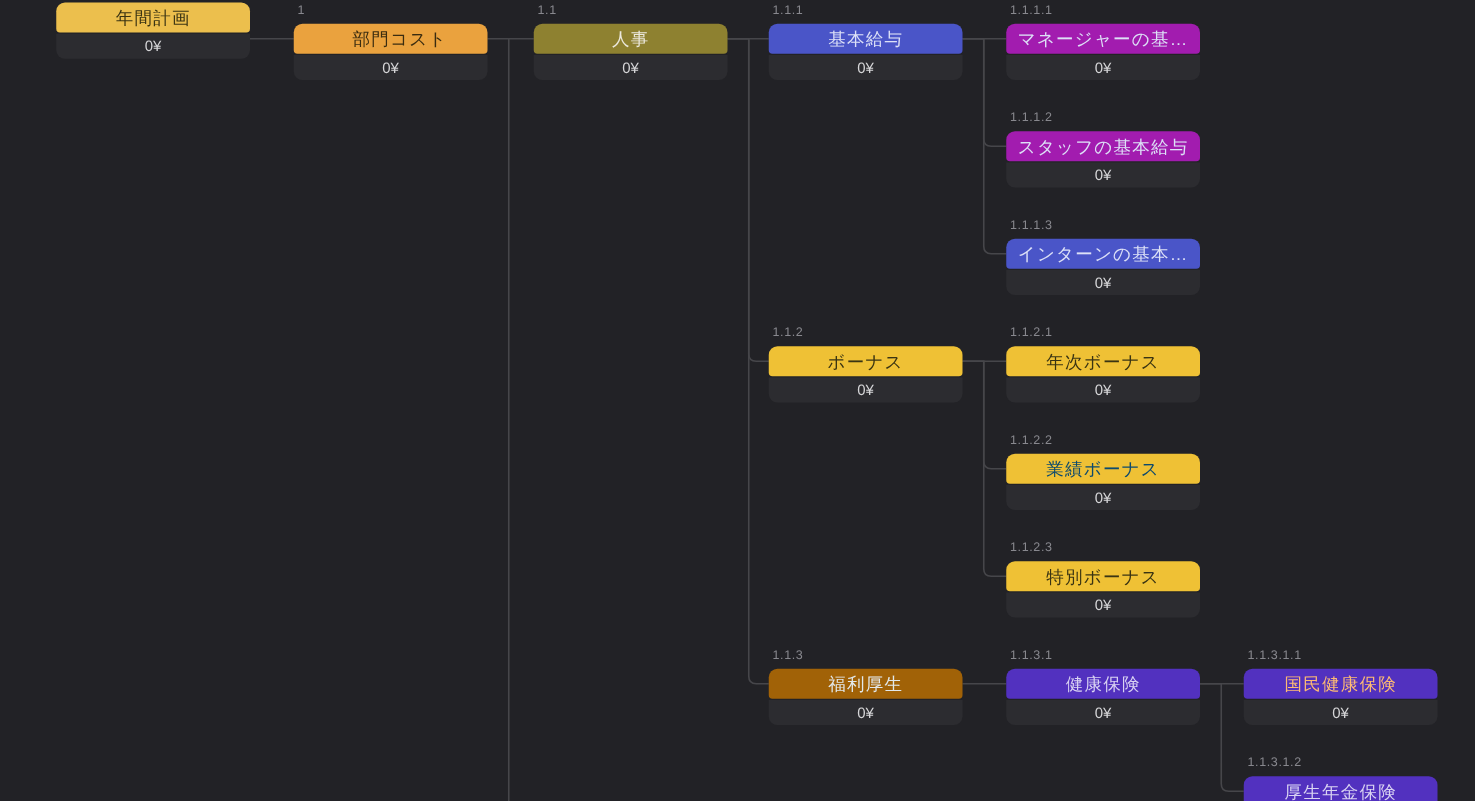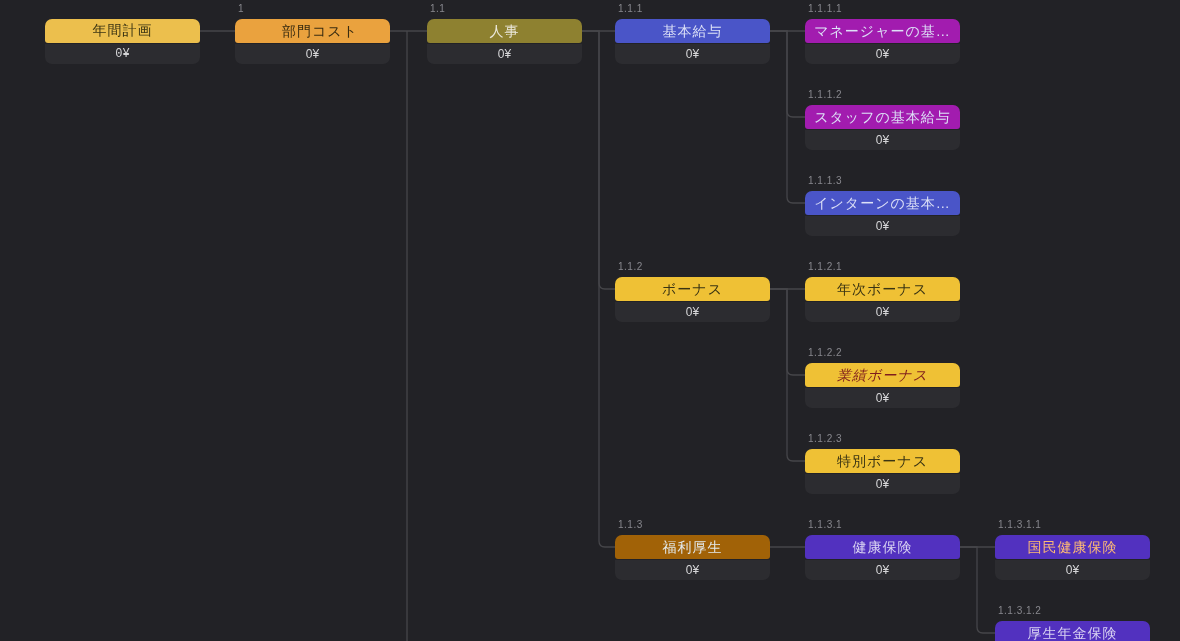--- a/index.html
+++ b/index.html
@@ -86,7 +86,7 @@
       <path d="M407,31V645"></path>
     </svg>
   <div id="node-layer">
-      <div class="node" style="left: 45px; top: 19px; font-family: Liberation Mono, monospace;">
+      <div class="node" style="left: 45px; top: 2px;">
         <div class="node-code"></div>
         <div class="node-header" style="background: rgb(236, 191, 77); color: rgb(58, 52, 19);">年間計画</div>
         <div class="node-value">0¥</div>

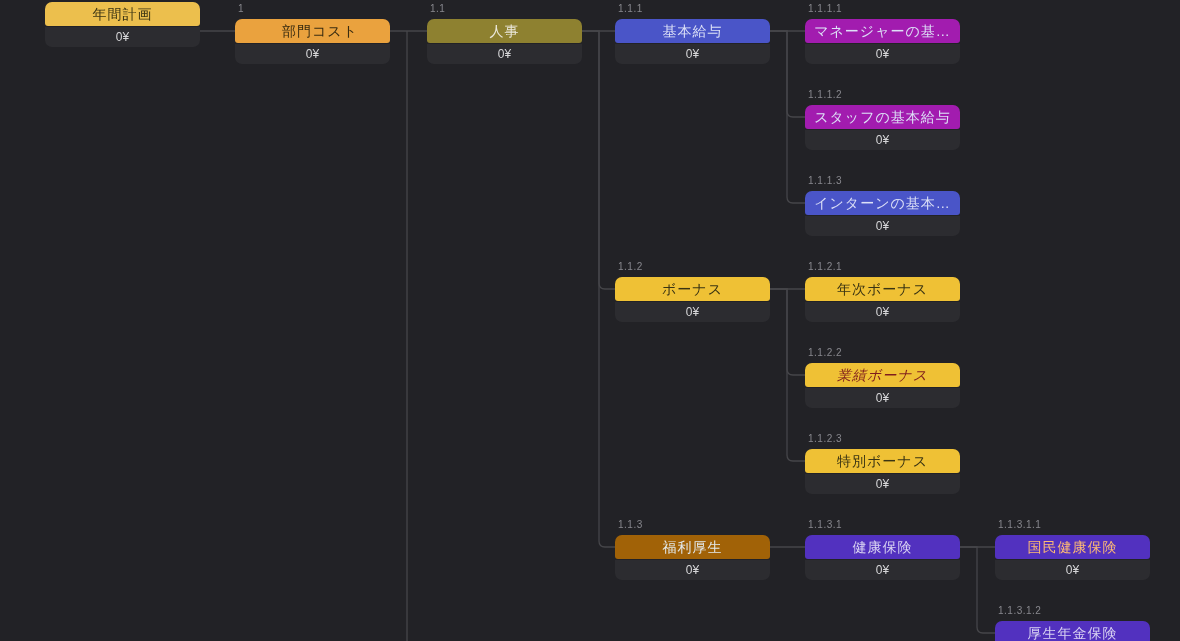--- a/index.html
+++ b/index.html
@@ -133,7 +133,7 @@
       </div>
       <div class="node" style="left: 805px; top: 363px;">
         <div class="node-code">1.1.2.2</div>
-        <div class="node-header" style="background: rgb(239, 193, 53); color: #7f1d1d; font-style: italic;">業績ボーナス</div>
+        <div class="node-header" style="background: rgb(239, 193, 53); color: #0c4a6e;">業績ボーナス</div>
         <div class="node-value">0¥</div>
       </div>
       <div class="node" style="left: 805px; top: 449px;">

